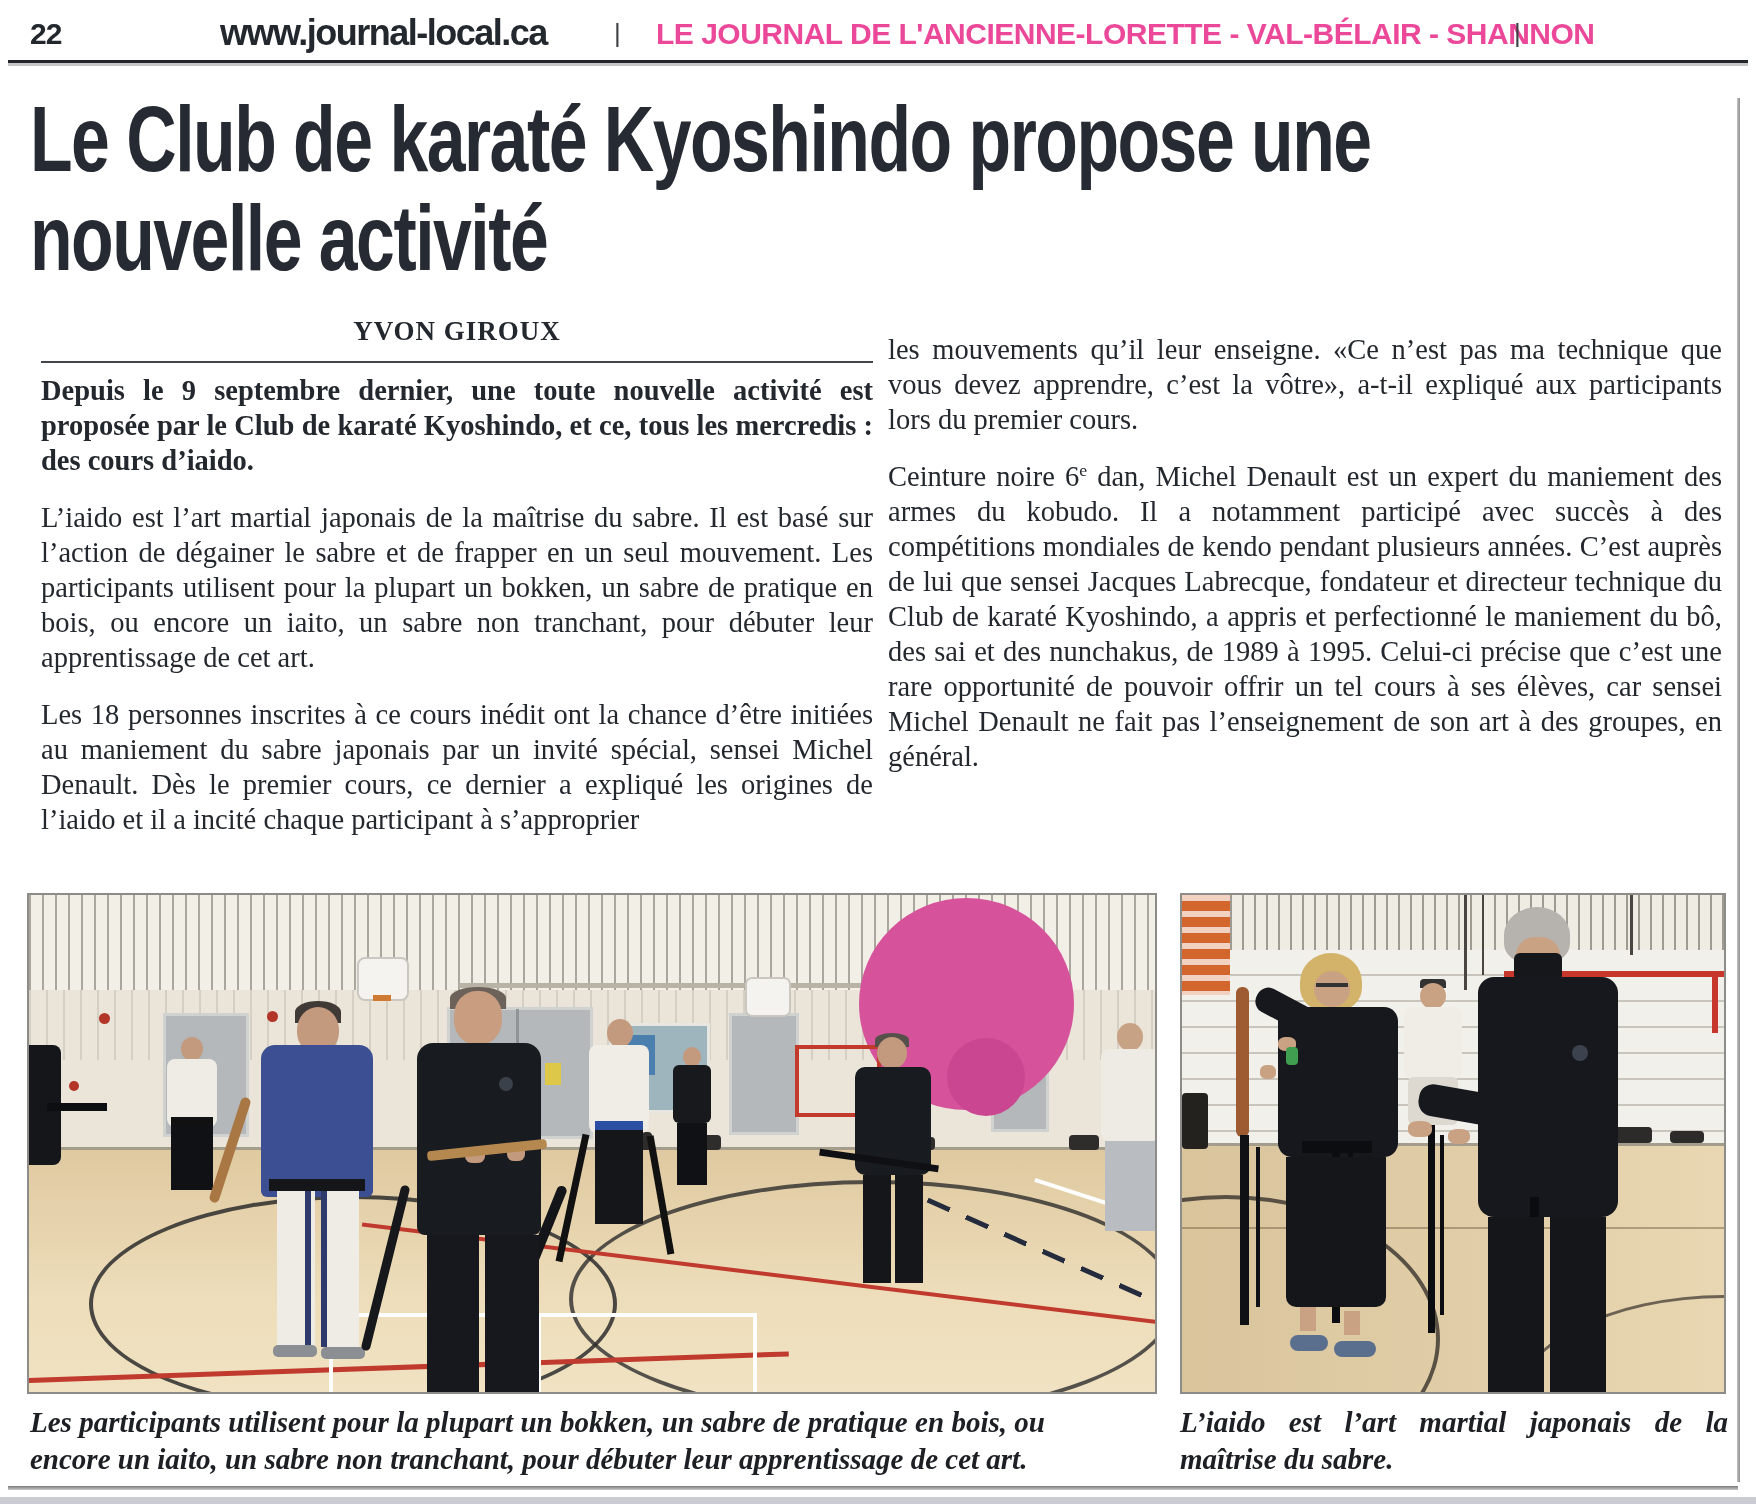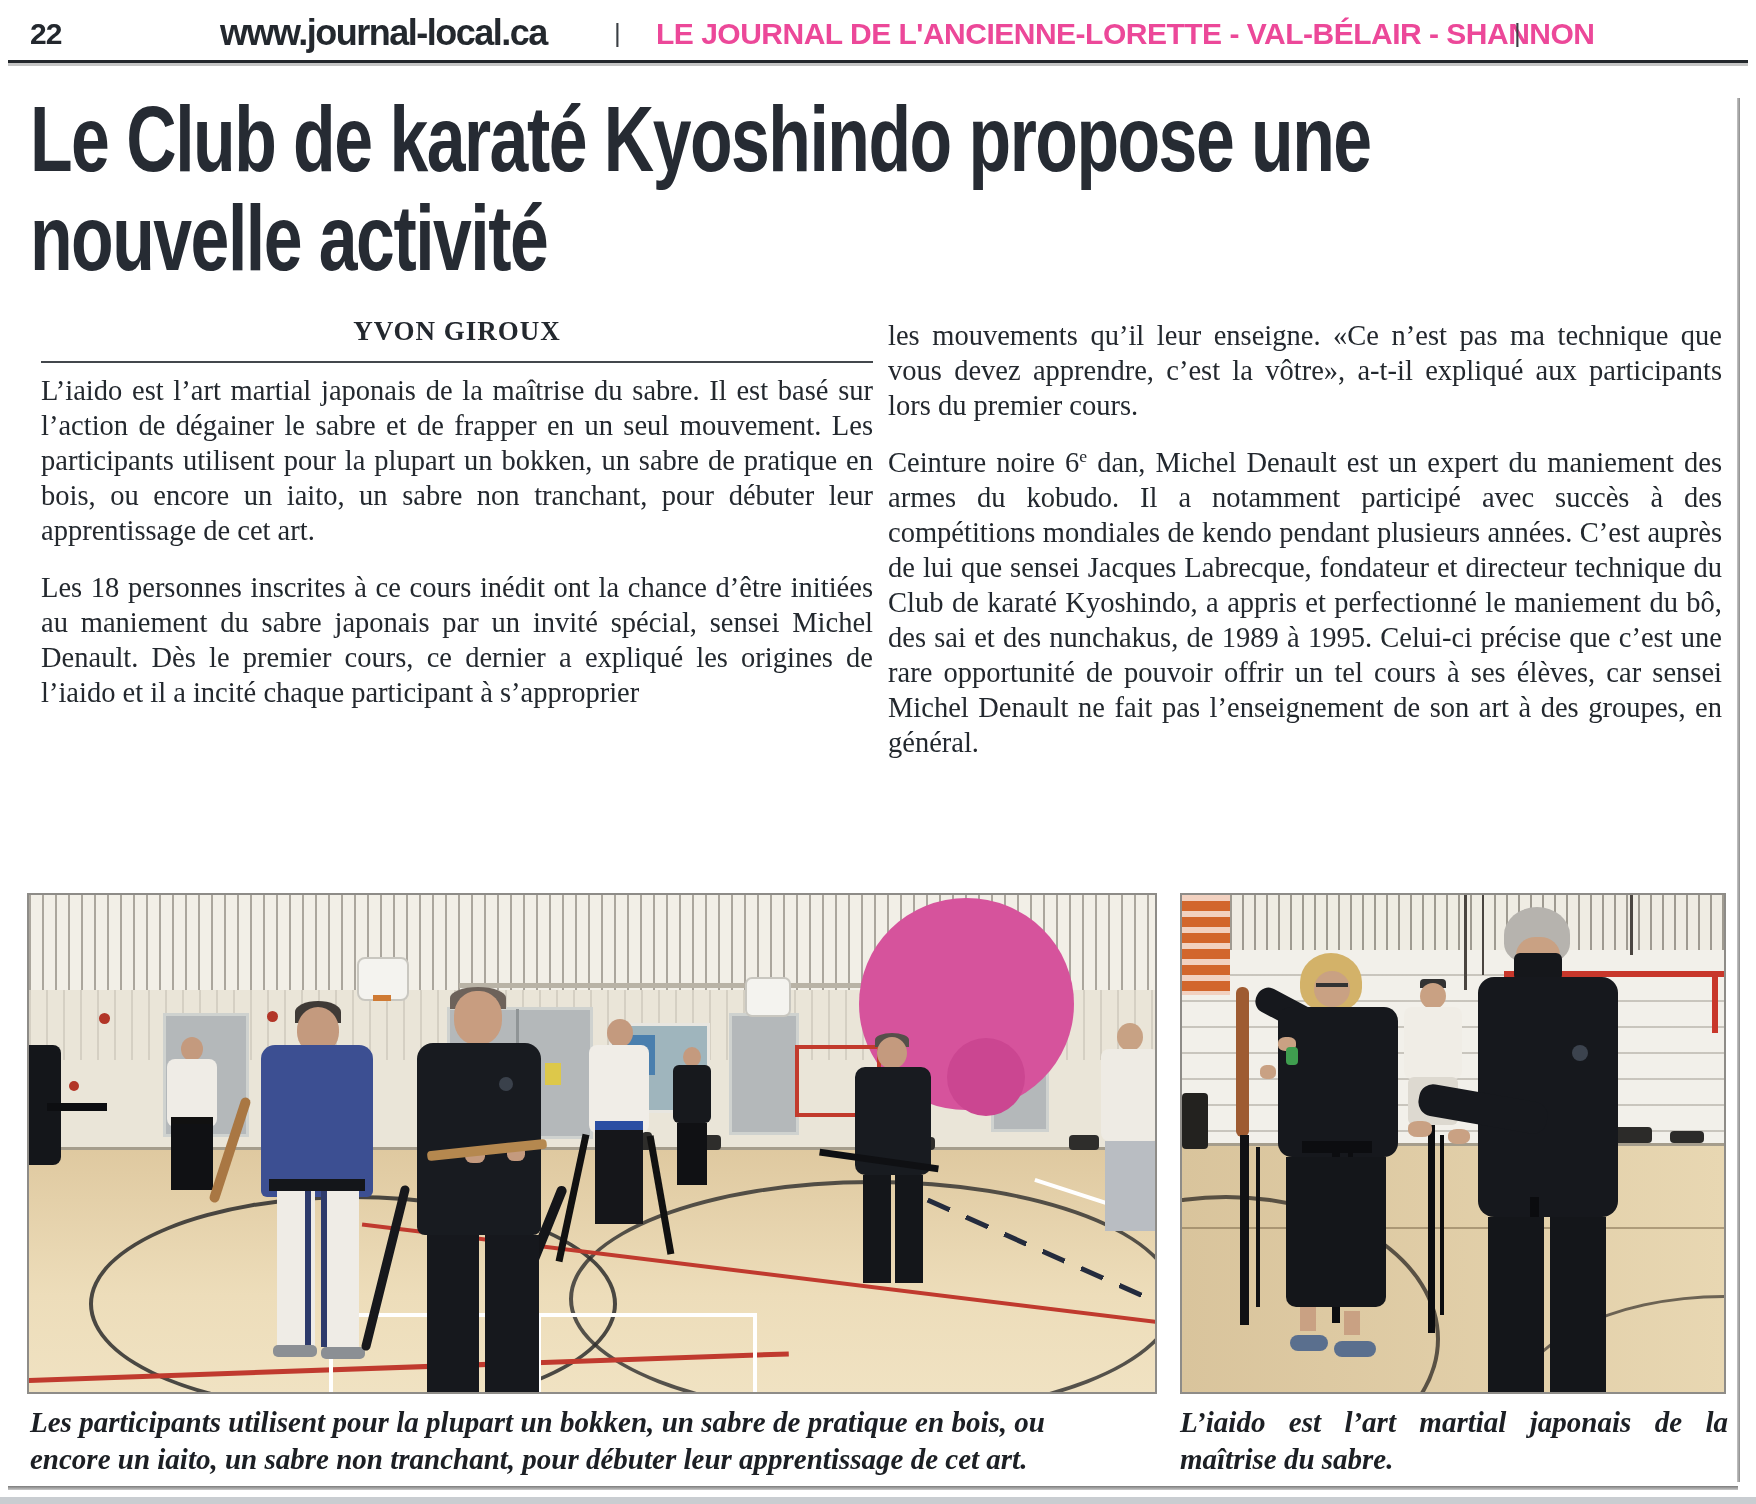--- a/index.html
+++ b/index.html
@@ -79,7 +79,7 @@
   </section>
 
   <section class="col col-right">
-    <p style="margin-top:6px;">les mouvements qu’il leur enseigne. «Ce n’est pas ma technique que vous devez apprendre, c’est la vôtre», a-t-il expliqué aux participants lors du premier cours.</p>
+    <p style="margin-top:20px;">les mouvements qu’il leur enseigne. «Ce n’est pas ma technique que vous devez apprendre, c’est la vôtre», a-t-il expliqué aux participants lors du premier cours.</p>
     <p><span>Ceinture noire 6</span><sup>e</sup><span> dan, Michel Denault est un expert du maniement des armes du kobudo. Il a notamment participé avec succès à des compétitions mondiales de kendo pendant plusieurs années. C’est auprès de lui que sensei Jacques Labrecque, fondateur et directeur technique du Club de karaté Kyoshindo, a appris et perfectionné le maniement du bô, des sai et des nunchakus, de 1989 à 1995. Celui-ci précise que c’est une rare opportunité de pouvoir offrir un tel cours à ses élèves, car sensei Michel Denault ne fait pas l’enseignement de son art à des groupes, en général.</span></p>
   </section>
 

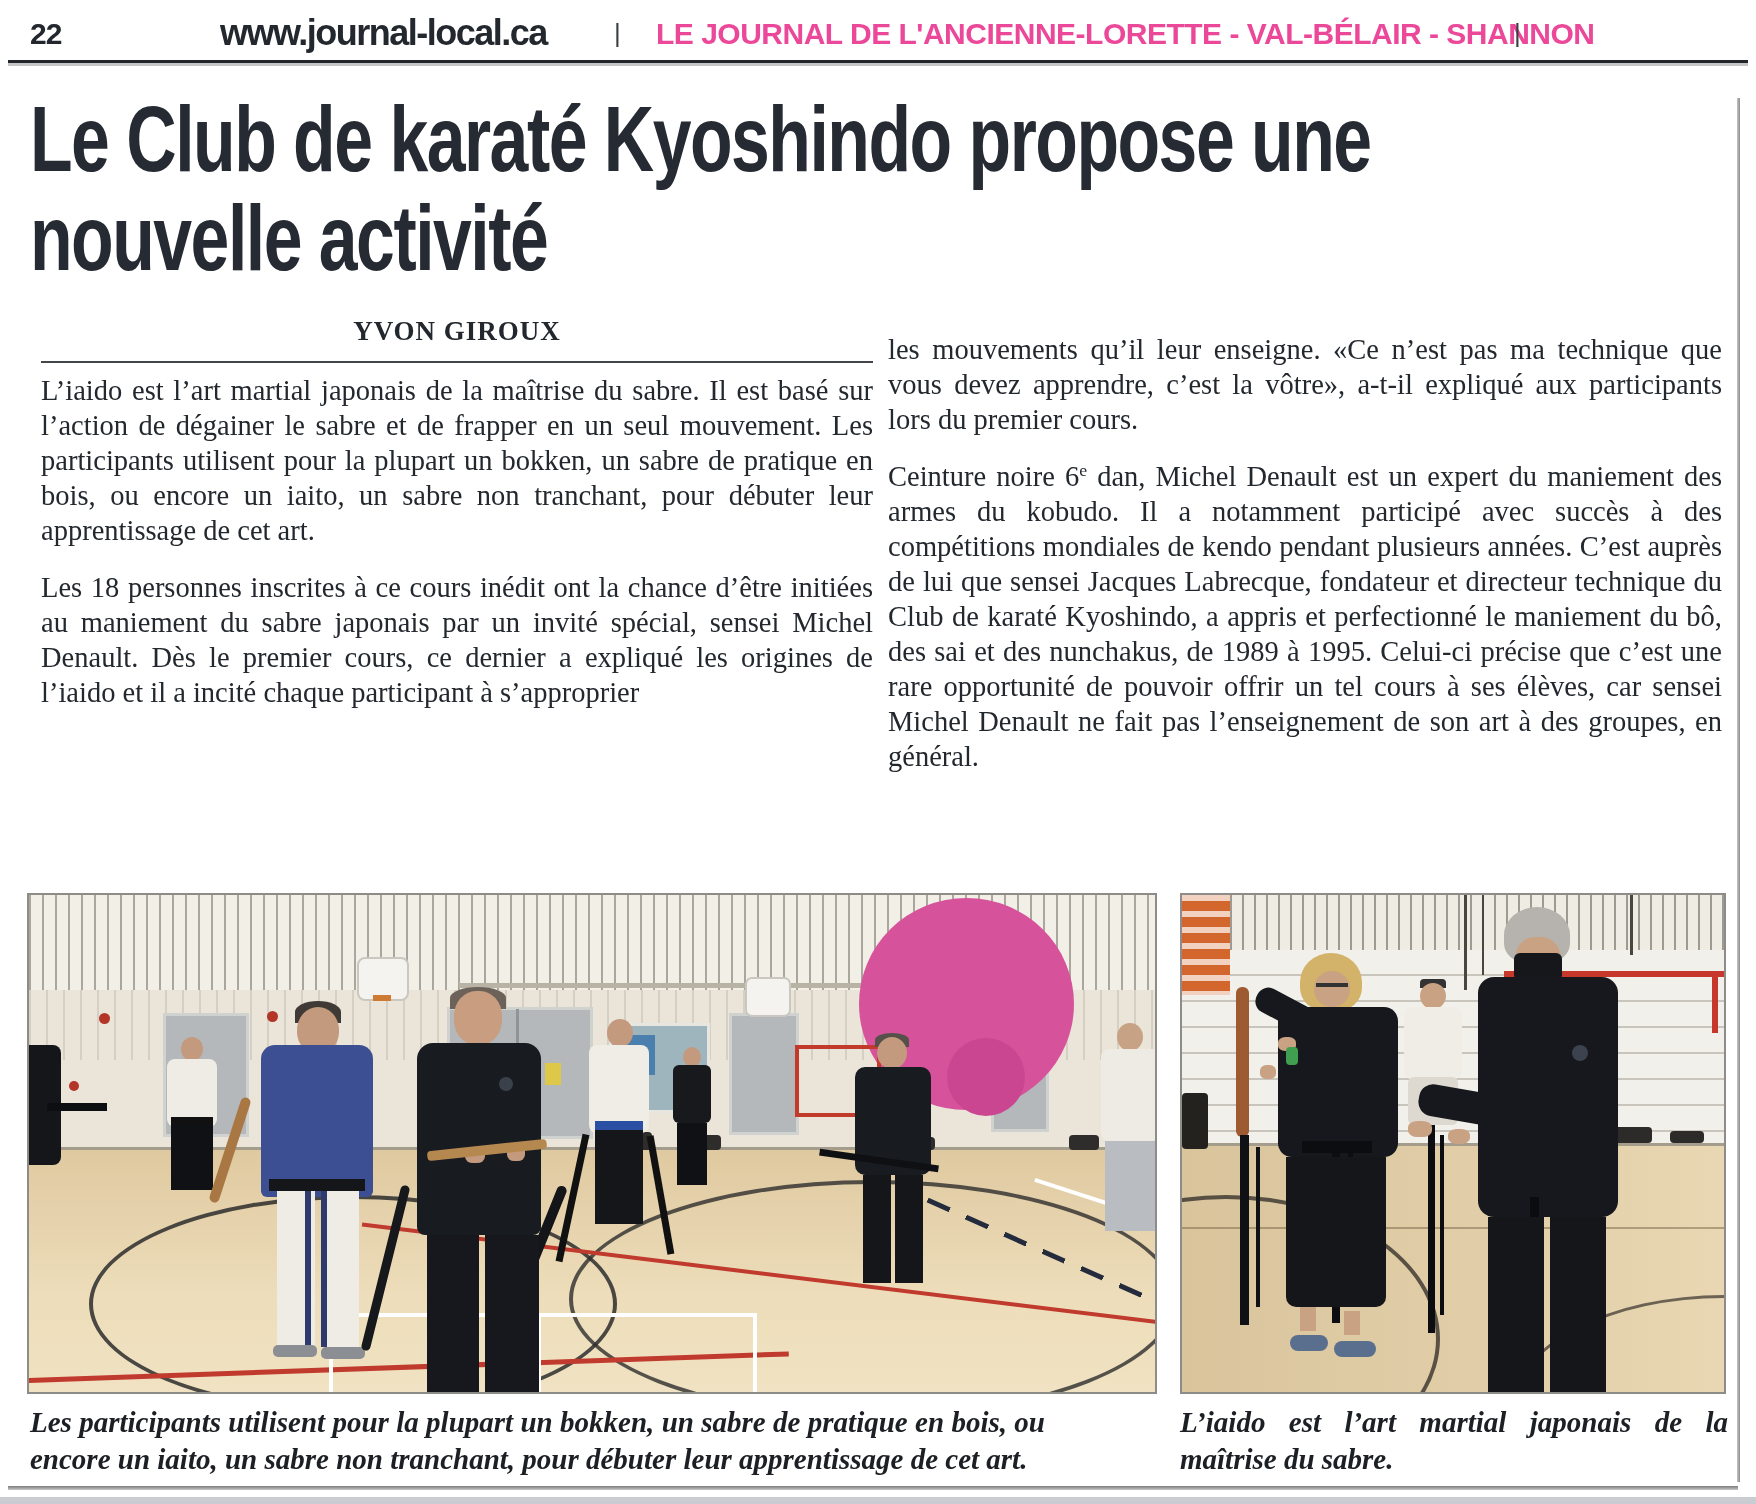--- a/index.html
+++ b/index.html
@@ -74,6 +74,7 @@
   <section class="col col-left">
     <h2 class="byline">YVON GIROUX</h2>
     <div class="byline-rule"></div>
+    <p class="lede">Depuis le 9 septembre dernier, une toute nouvelle activité est proposée par le Club de karaté Kyoshindo, et ce, tous les mercredis : des cours d’iaido.</p>
     <p>L’iaido est l’art martial japonais de la maîtrise du sabre. Il est basé sur l’action de dégainer le sabre et de frapper en un seul mouvement. Les participants utilisent pour la plupart un bokken, un sabre de pratique en bois, ou encore un iaito, un sabre non tranchant, pour débuter leur apprentissage de cet art.</p>
     <p>Les 18 personnes inscrites à ce cours inédit ont la chance d’être initiées au maniement du sabre japonais par un invité spécial, sensei Michel Denault. Dès le premier cours, ce dernier a expliqué les origines de l’iaido et il a incité chaque participant à s’approprier</p>
   </section>

